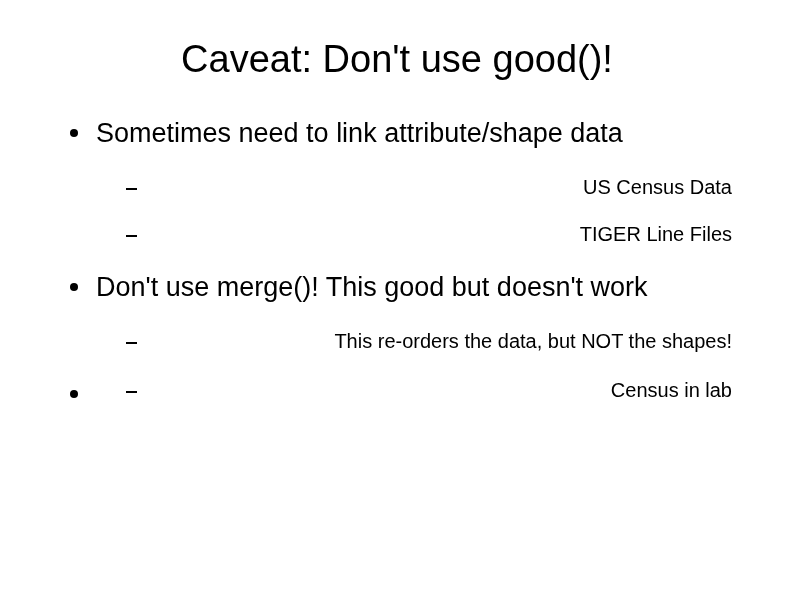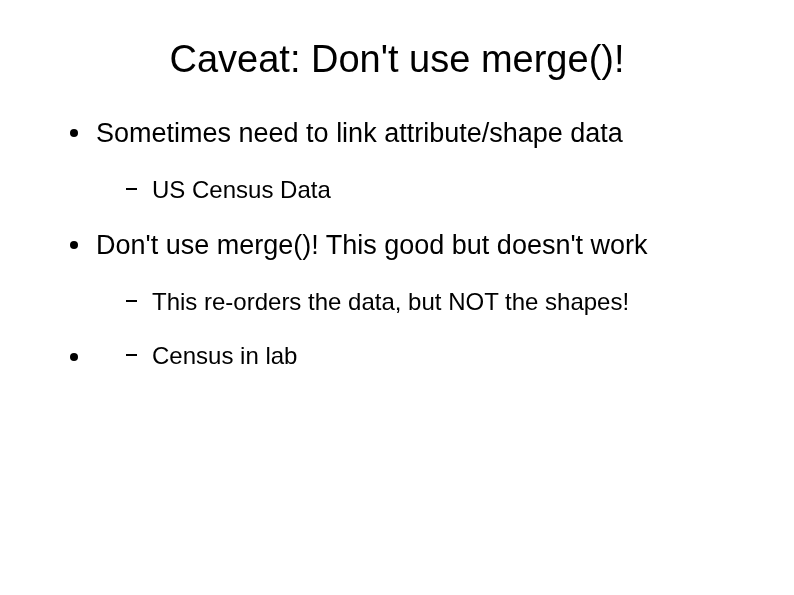--- a/index.html
+++ b/index.html
@@ -72,7 +72,7 @@
 <body>
 
 <div class="slide">
-  <h1 class="title">Caveat: Don't use merge()!</h1>
+  <h1 class="title">Caveat: Don't use good()!</h1>
 
   <ul class="level1">
 

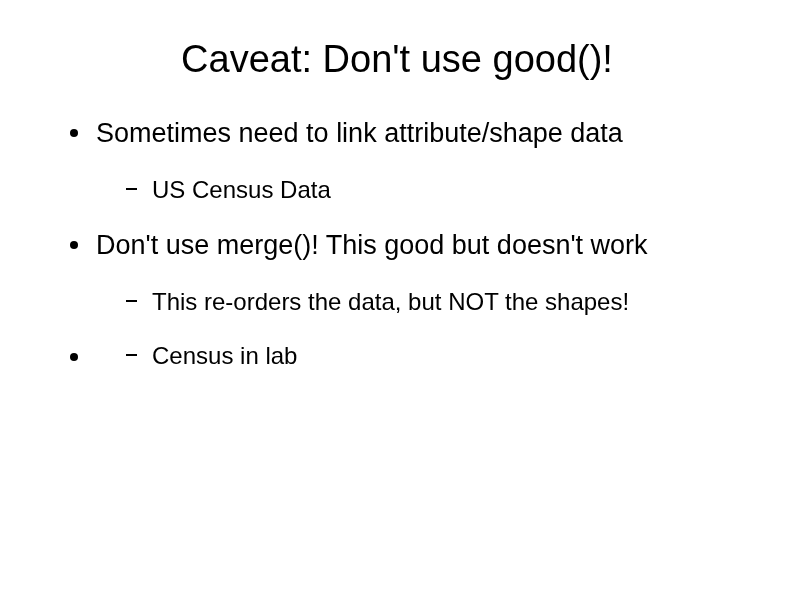--- a/index.html
+++ b/index.html
@@ -54,9 +54,10 @@
   ul.level2 > li {
     position: relative;
     padding-left: 34px;
-    font-size: 24px;
+    font-size: 20px;
     line-height: 1.25;
     margin-bottom: 22px;
+    text-align: right;
   }
   ul.level2 > li::before {
     content: "";

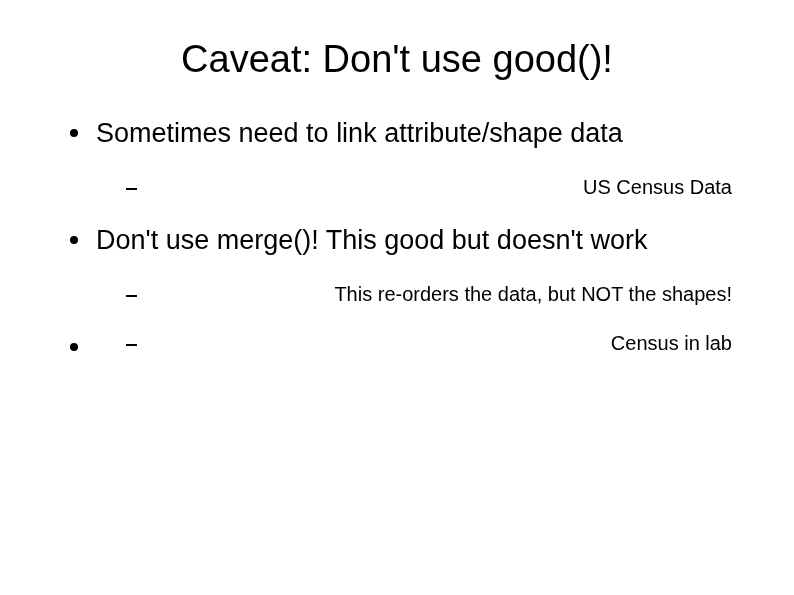--- a/index.html
+++ b/index.html
@@ -83,6 +83,9 @@
         <li>
           <span>US Census Data</span>
         </li>
+        <li>
+          <span>TIGER Line Files</span>
+        </li>
       </ul>
     </li>
 

